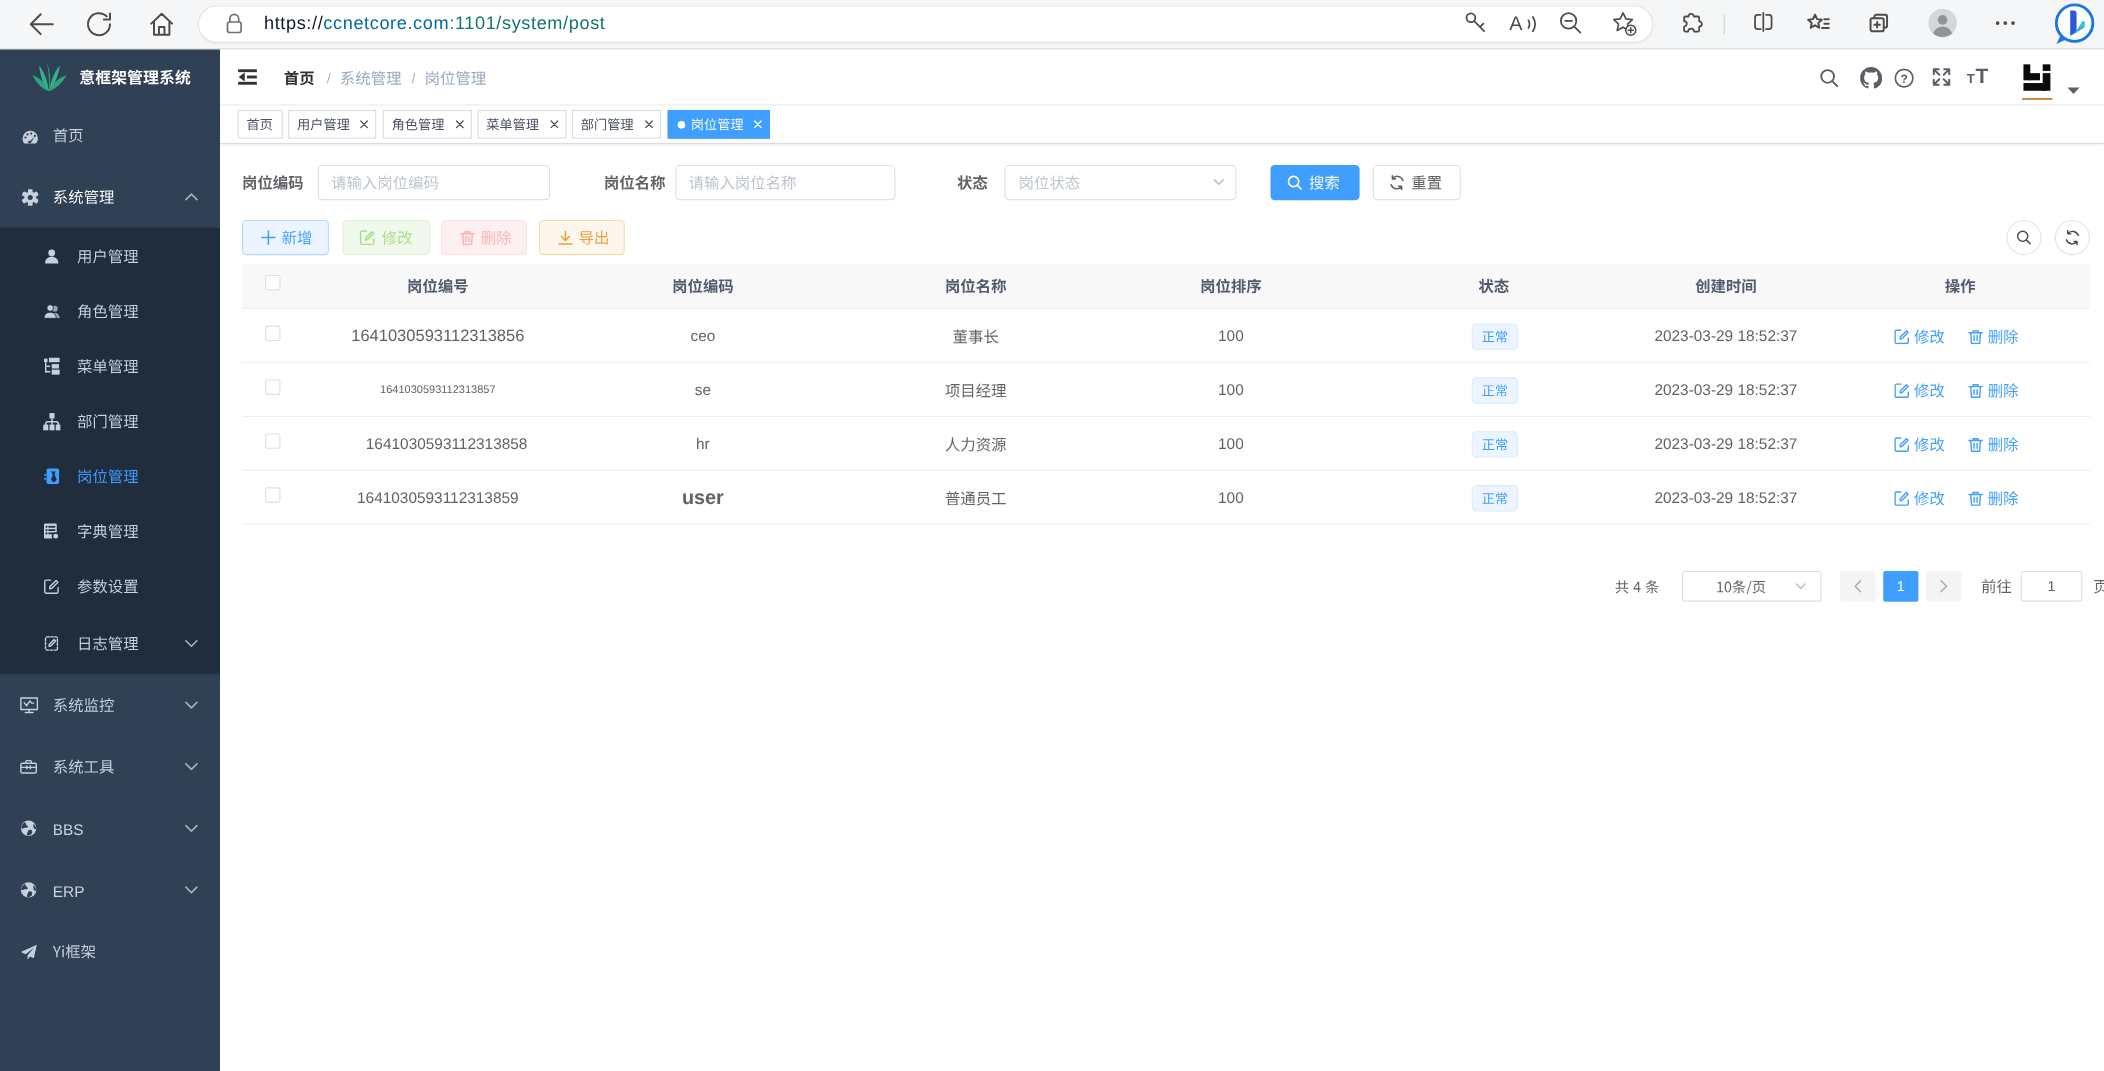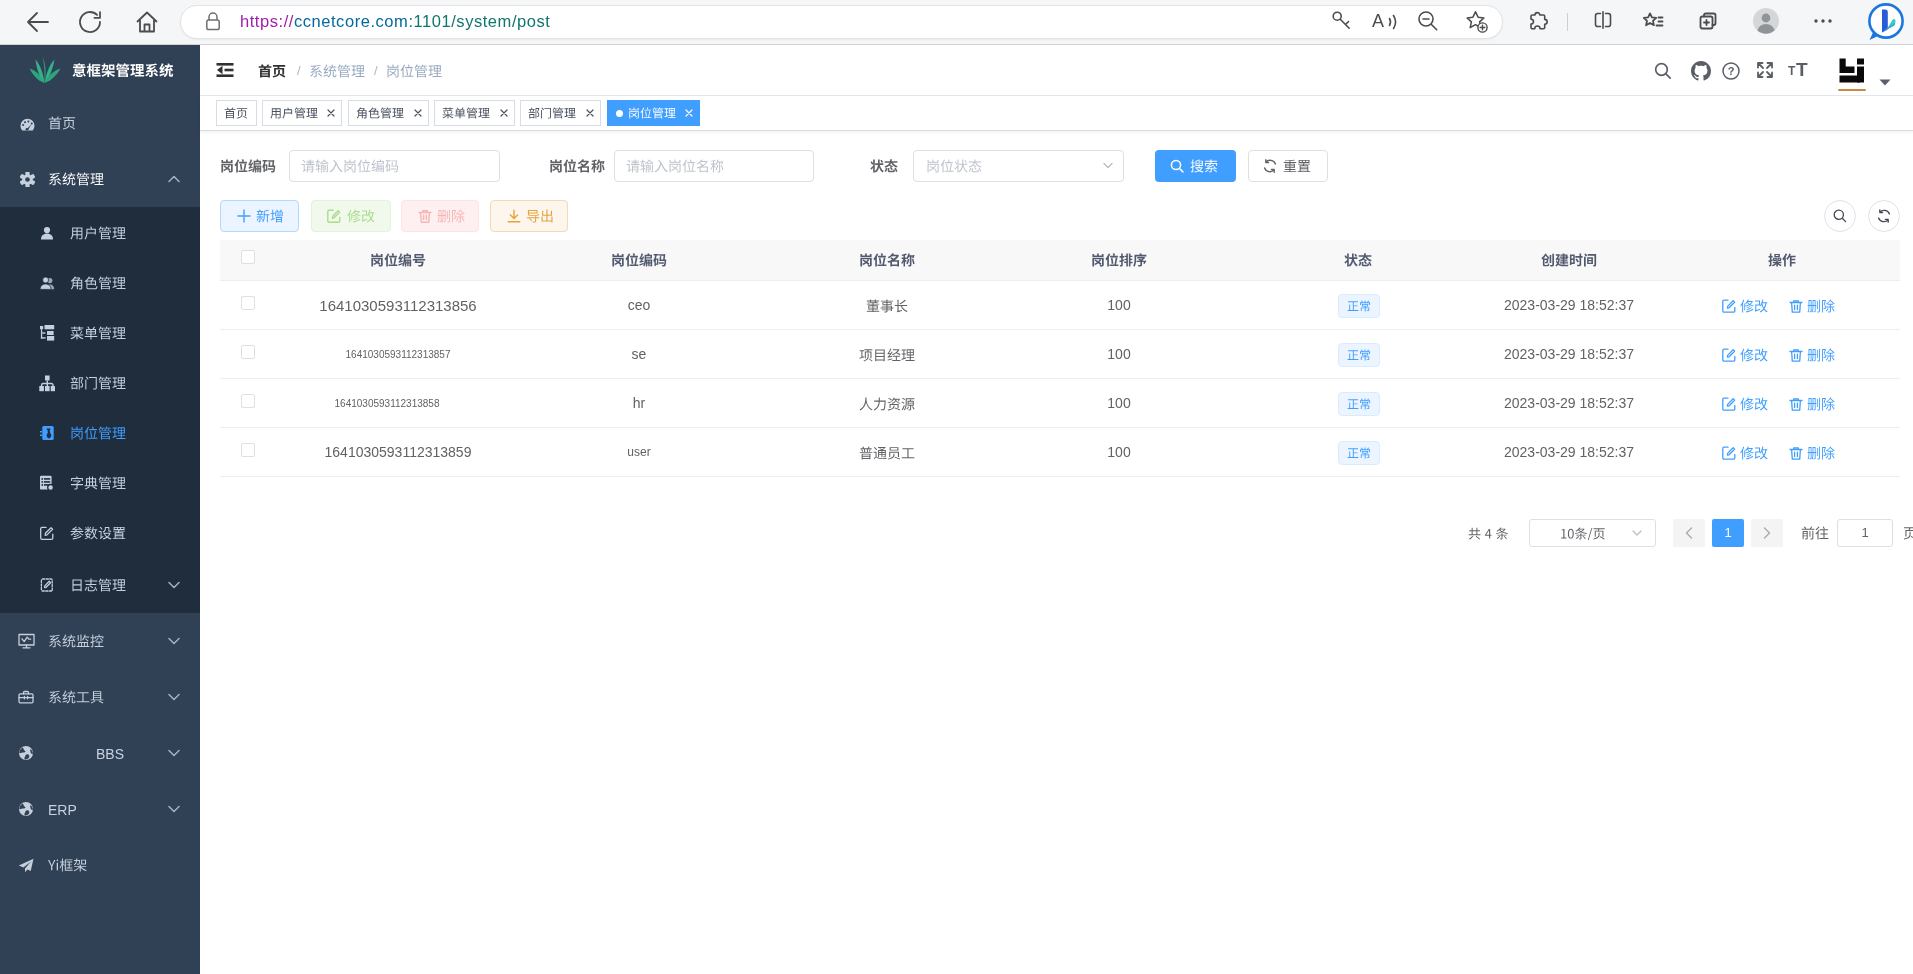--- a/index.html
+++ b/index.html
@@ -147,7 +147,7 @@
     <path style="fill:none;stroke:#6f6f6f;stroke-width:1.5" d="M6 9V6a4 4 0 0 1 8 0v3"></path>
     <rect x="3.8" y="9" width="12.4" height="9.5" rx="1.8" style="fill:none;stroke:#6f6f6f;stroke-width:1.5"></rect>
   </svg>
-<div class="ht" style="left:240.0px;top:9.1px;font-size:16.5px;color:#72767b;font-weight:400;font-family:'Liberation Sans', sans-serif;line-height:24.8px;height:24.8px;white-space:pre;letter-spacing:0.55px;"><span style="color:#a21caf">https://</span><span style="color:#0369a1">ccnetcore.com</span><span style="color:#0f766e">:1101/system/post</span></div>
+<div class="ht" style="left:240.0px;top:9.1px;font-size:16.5px;color:#72767b;font-weight:400;font-family:'Liberation Sans', sans-serif;line-height:24.8px;height:24.8px;white-space:pre;letter-spacing:0.55px;"><span style="color:#0f172a">https://</span><span style="color:#0369a1">ccnetcore.com</span><span style="color:#0f766e">:1101/system/post</span></div>
 <svg style="position:absolute;left:1330px;top:9px" width="24" height="24" viewBox="0 0 24 24">
     <circle cx="7.2" cy="7.2" r="4" style="fill:none;stroke:#4c4c4c;stroke-width:1.6;stroke-linecap:round;stroke-linejoin:round"></circle>
     <path style="fill:none;stroke:#4c4c4c;stroke-width:1.6;stroke-linecap:round;stroke-linejoin:round" d="M10.2 10.2l9 9M15.5 15.5l3-3"></path>

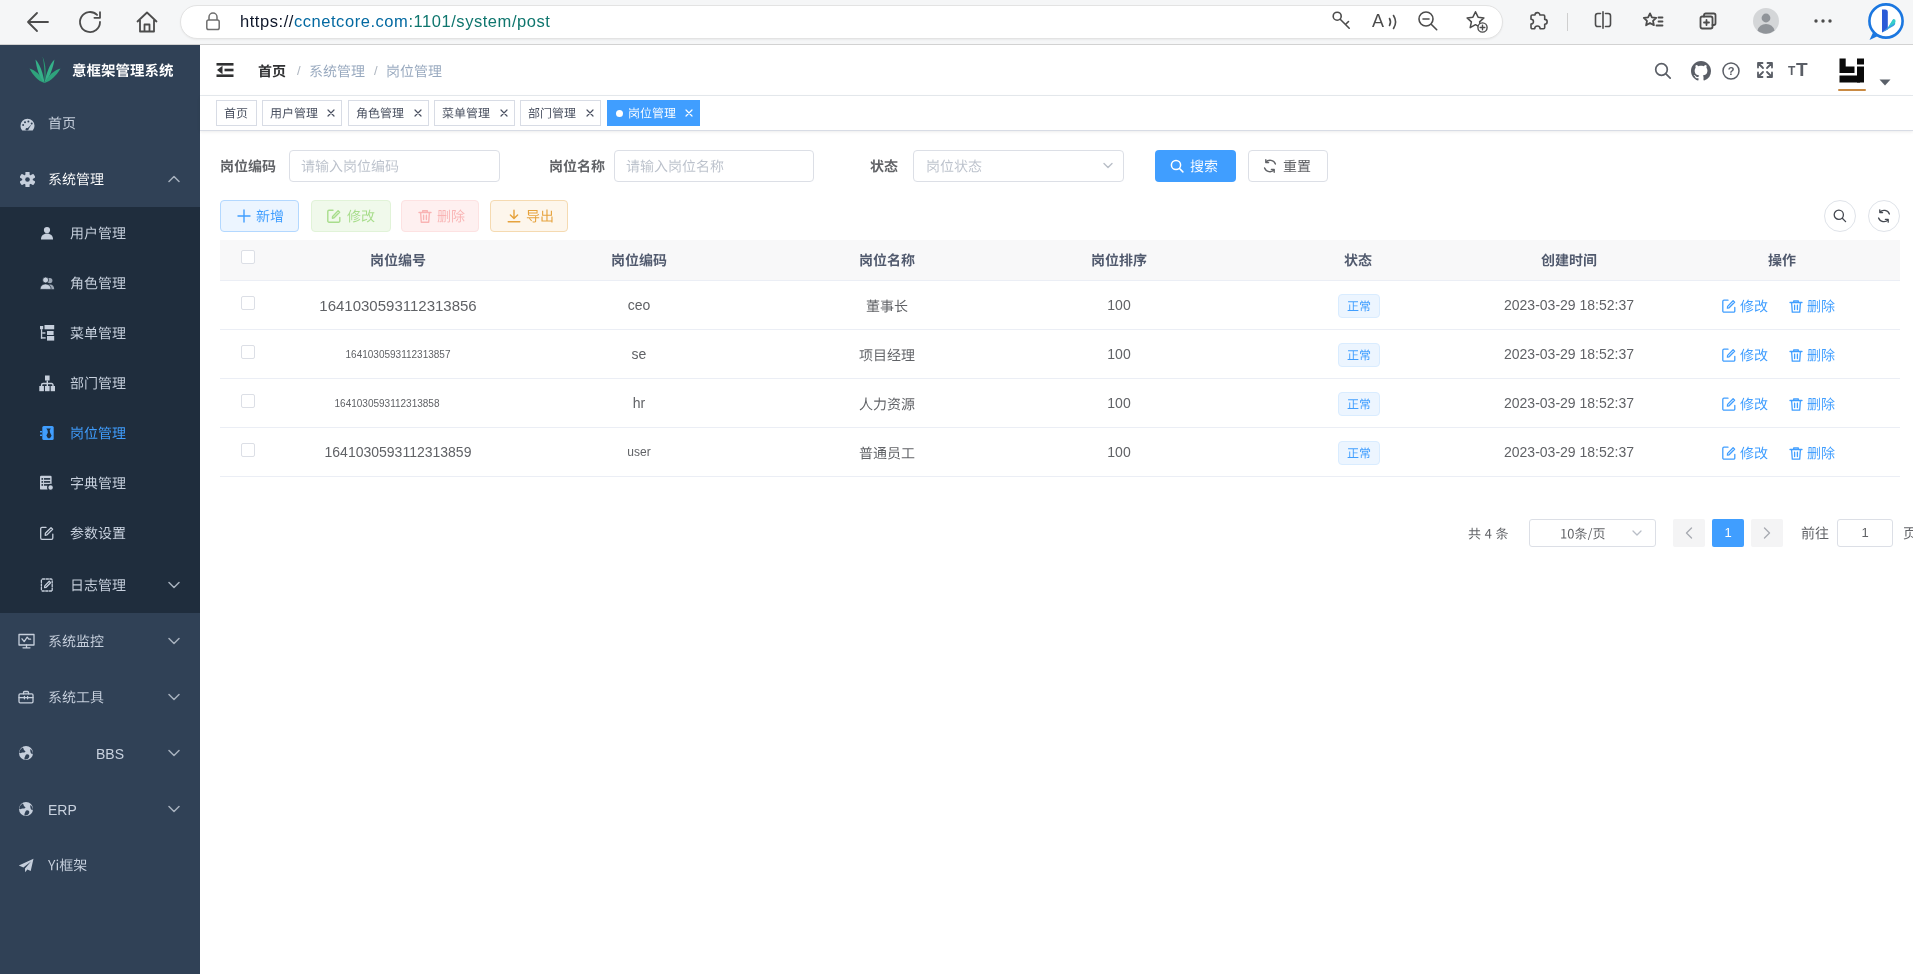--- a/index.html
+++ b/index.html
@@ -613,7 +613,7 @@
   </svg>
 <div style="position:absolute;left:220px;top:427px;width:1680px;height:1px;background:#ebeef5;"></div>
 <div style="position:absolute;left:241px;top:394.0px;width:14px;height:14px;border:1px solid #dcdfe6;border-radius:2px;background:#fff;box-sizing:border-box;"></div>
-<div class="ht" style="left:387px;top:393.0px;font-size:10px;color:#606266;font-weight:400;font-family:'Liberation Sans', sans-serif;line-height:21.0px;height:21.0px;white-space:pre;transform:translateX(-50%);">1641030593112313858</div>
+<div class="ht" style="left:406px;top:393.0px;font-size:14.0px;color:#606266;font-weight:400;font-family:'Liberation Sans', sans-serif;line-height:21.0px;height:21.0px;white-space:pre;transform:translateX(-50%);">1641030593112313858</div>
 <div class="ht" style="left:639.0px;top:393.0px;font-size:14.0px;color:#606266;font-weight:400;font-family:'Liberation Sans', sans-serif;line-height:21.0px;height:21.0px;white-space:pre;transform:translateX(-50%);">hr</div>
 <svg class="t" style="left:859.0px;top:396.5px;width:56.00px;height:14.00px;color:#606266">
     <use href="#t34"></use>

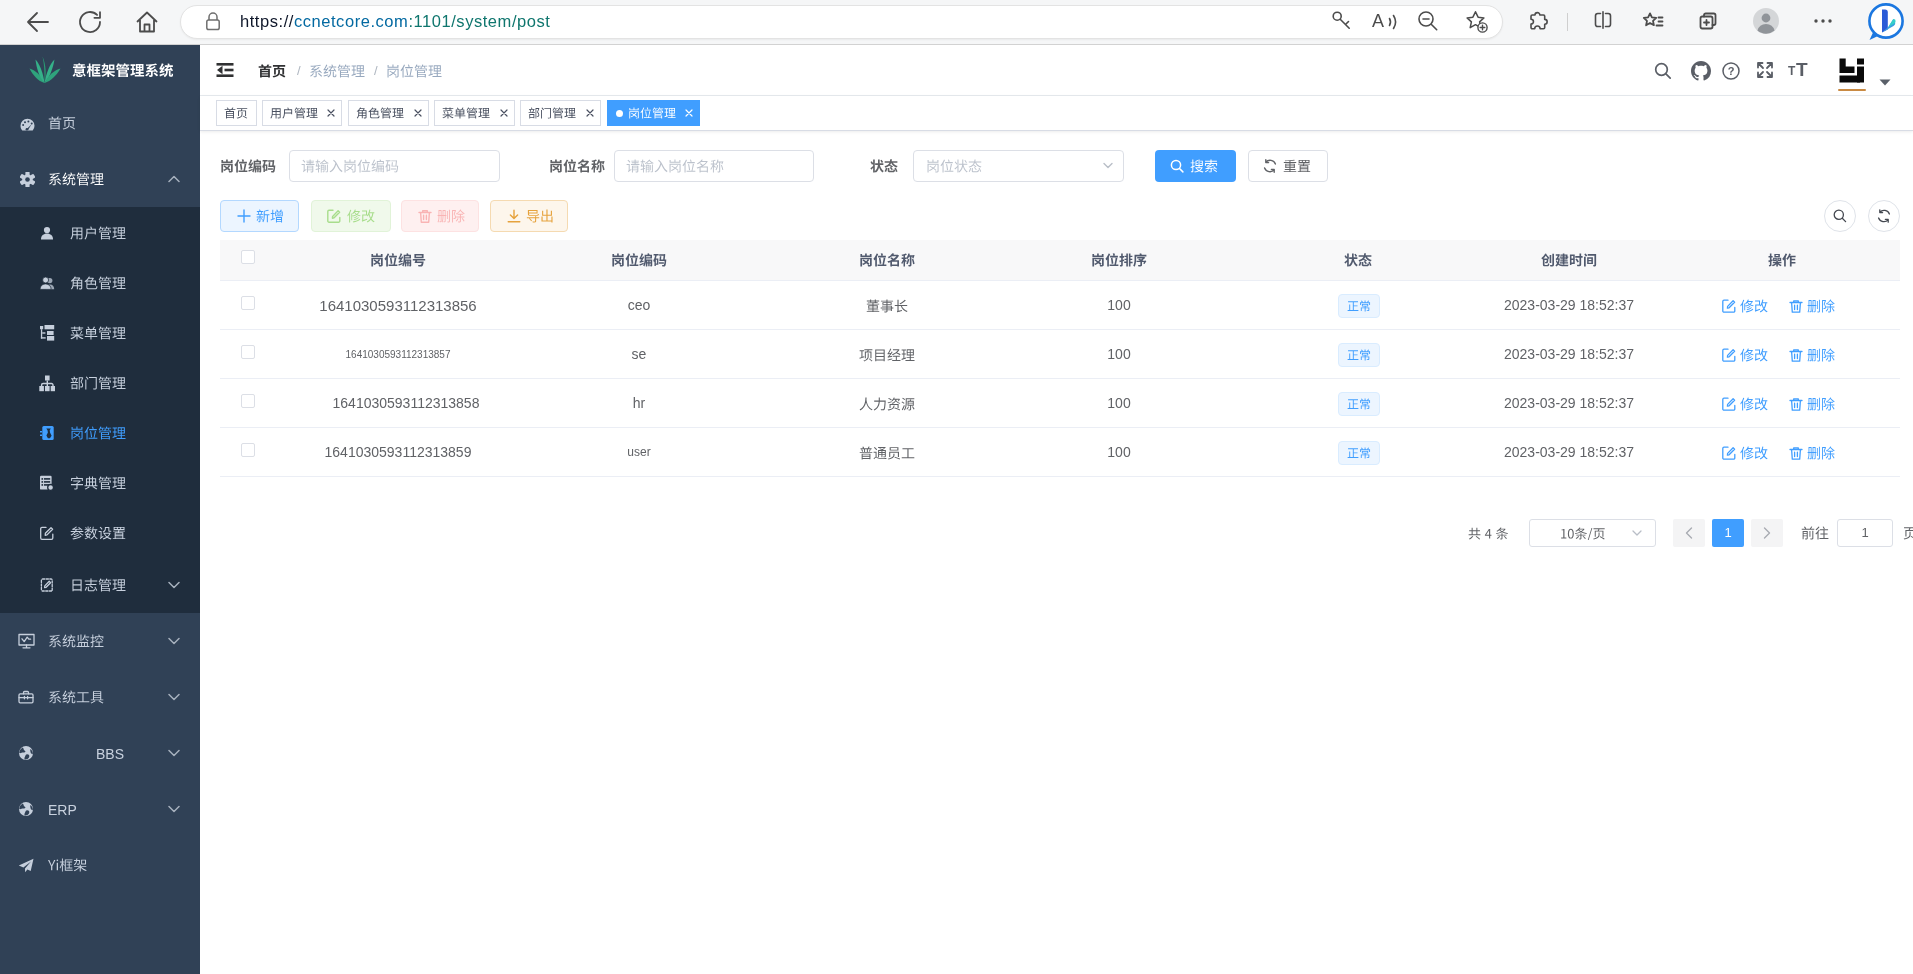--- a/index.html
+++ b/index.html
@@ -640,7 +640,7 @@
 <div style="position:absolute;left:220px;top:476px;width:1680px;height:1px;background:#ebeef5;"></div>
 <div style="position:absolute;left:241px;top:443.0px;width:14px;height:14px;border:1px solid #dcdfe6;border-radius:2px;background:#fff;box-sizing:border-box;"></div>
 <div class="ht" style="left:398.0px;top:442.0px;font-size:14.0px;color:#606266;font-weight:400;font-family:'Liberation Sans', sans-serif;line-height:21.0px;height:21.0px;white-space:pre;transform:translateX(-50%);">1641030593112313859</div>
-<div class="ht" style="left:639.0px;top:442.0px;font-size:12px;color:#606266;font-weight:400;font-family:'Liberation Sans', sans-serif;line-height:21.0px;height:21.0px;white-space:pre;transform:translateX(-50%);">user</div>
+<div class="ht" style="left:639.0px;top:442.0px;font-size:18px;color:#606266;font-weight:700;font-family:'Liberation Sans', sans-serif;line-height:21.0px;height:21.0px;white-space:pre;transform:translateX(-50%);">user</div>
 <svg class="t" style="left:859.0px;top:445.5px;width:56.00px;height:14.00px;color:#606266">
     <use href="#t35"></use>
   </svg>

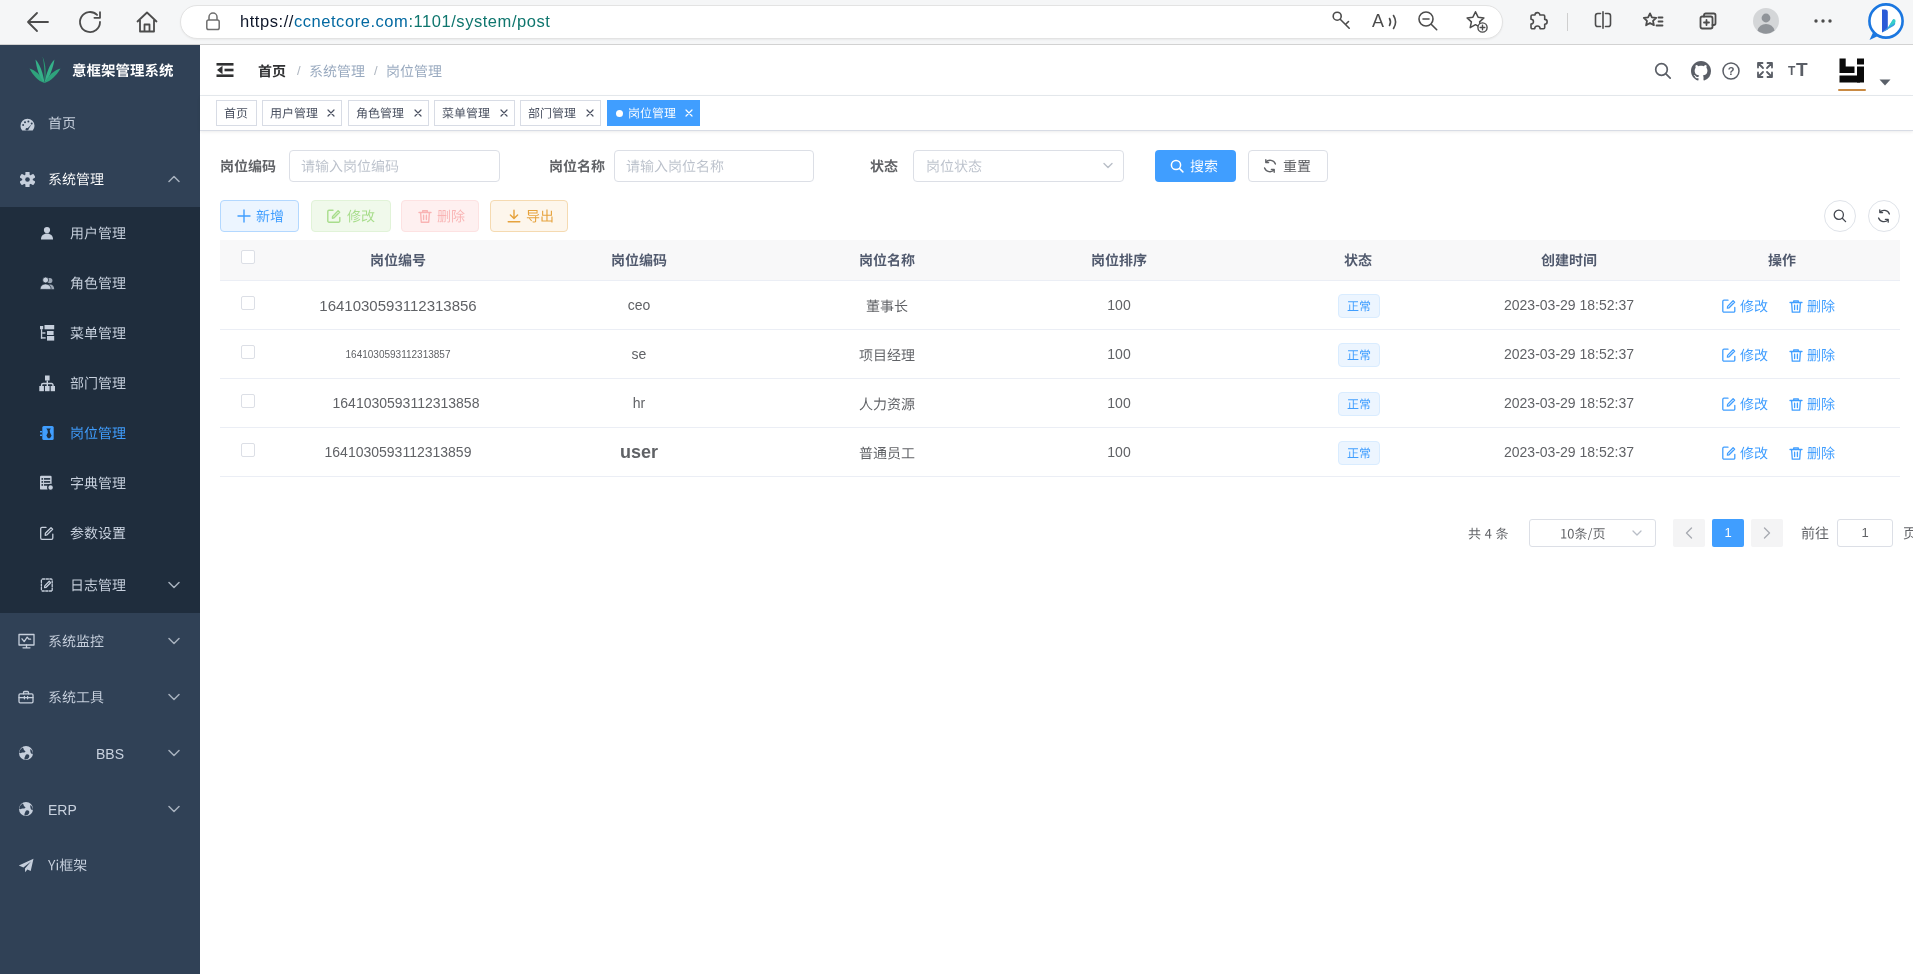--- a/index.html
+++ b/index.html
@@ -224,7 +224,7 @@
 <svg class="t" style="left:48.0px;top:690.0px;width:56.00px;height:14.00px;color:#c8d1de">
     <use href="#t4"></use>
   </svg>
-<div class="ht" style="left:48.0px;top:743.5px;font-size:14.0px;color:#c8d1de;font-weight:400;font-family:'Liberation Sans', sans-serif;line-height:21.0px;height:21.0px;white-space:pre;margin-left:48px;">BBS</div>
+<div class="ht" style="left:48.0px;top:743.5px;font-size:14.0px;color:#c8d1de;font-weight:400;font-family:'Liberation Sans', sans-serif;line-height:21.0px;height:21.0px;white-space:pre;">BBS</div>
 <div class="ht" style="left:48.0px;top:799.5px;font-size:14.0px;color:#c8d1de;font-weight:400;font-family:'Liberation Sans', sans-serif;line-height:21.0px;height:21.0px;white-space:pre;">ERP</div>
 <svg class="t" style="left:48.0px;top:858.0px;width:39.28px;height:14.00px;color:#c8d1de">
     <use href="#t5"></use>

